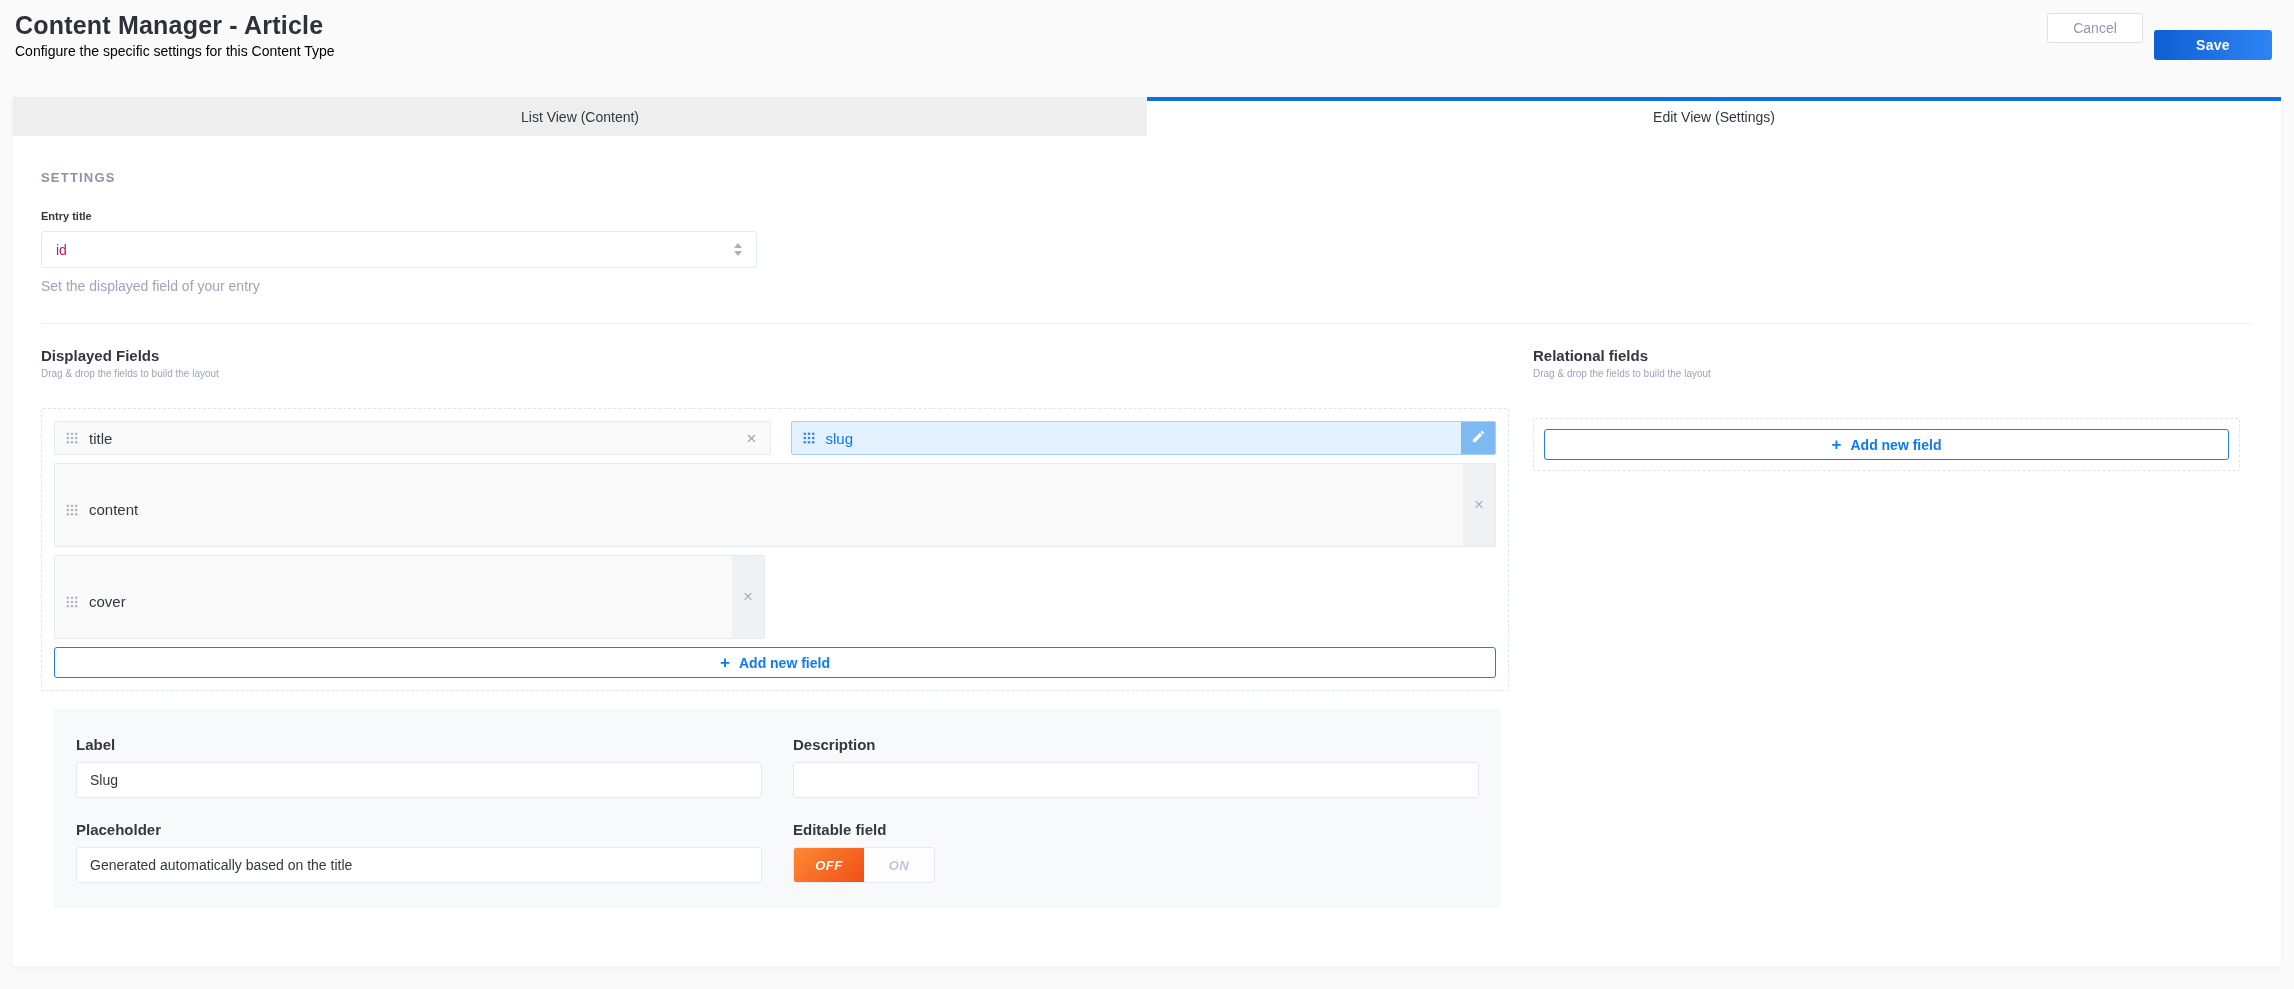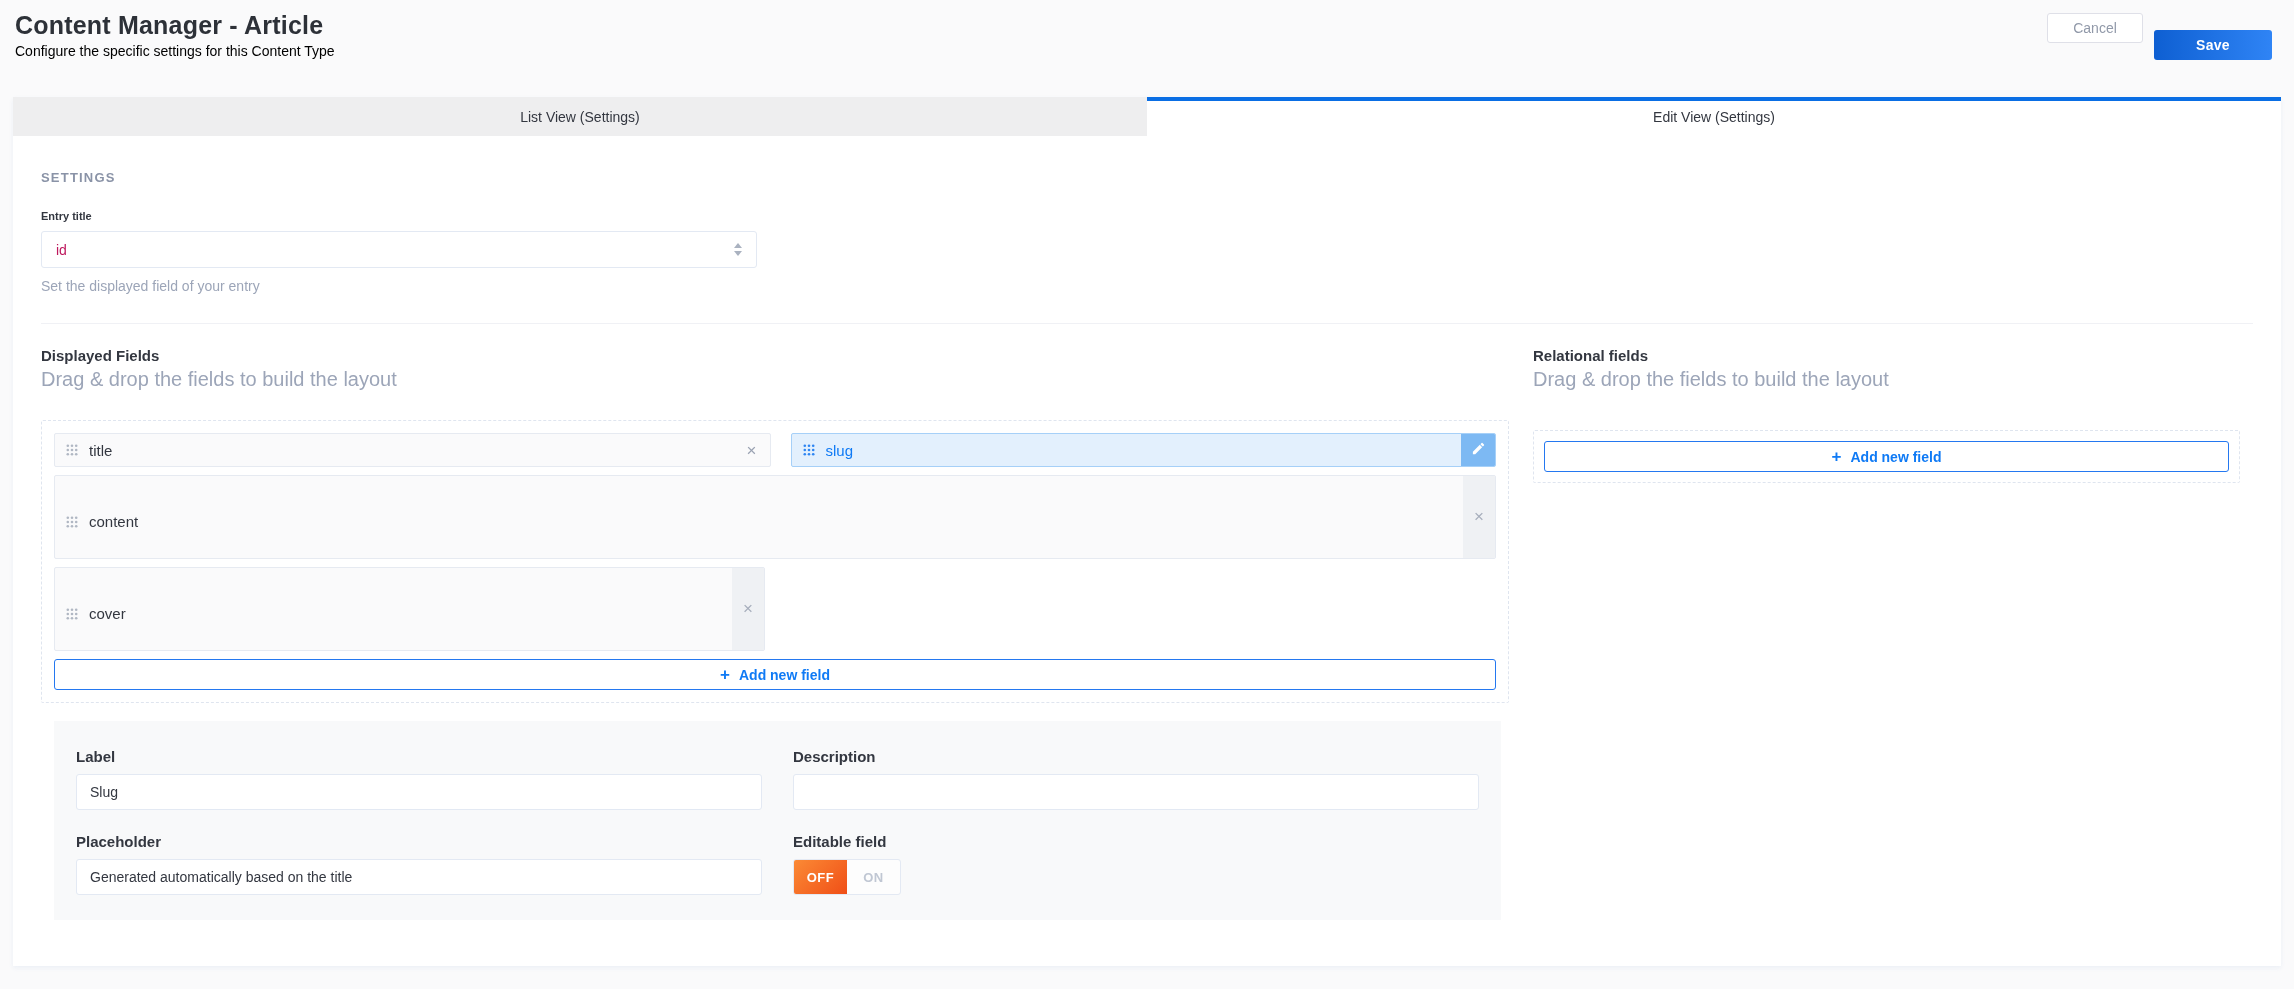--- a/index.html
+++ b/index.html
@@ -119,7 +119,7 @@
 
   <div class="tabs">
     <div class="tab inactive">
-      <span>List View (Settings)</span>
+      <span>List View (Content)</span>
     </div>
     <div class="tab active">
       <span>Edit View (Settings)</span>

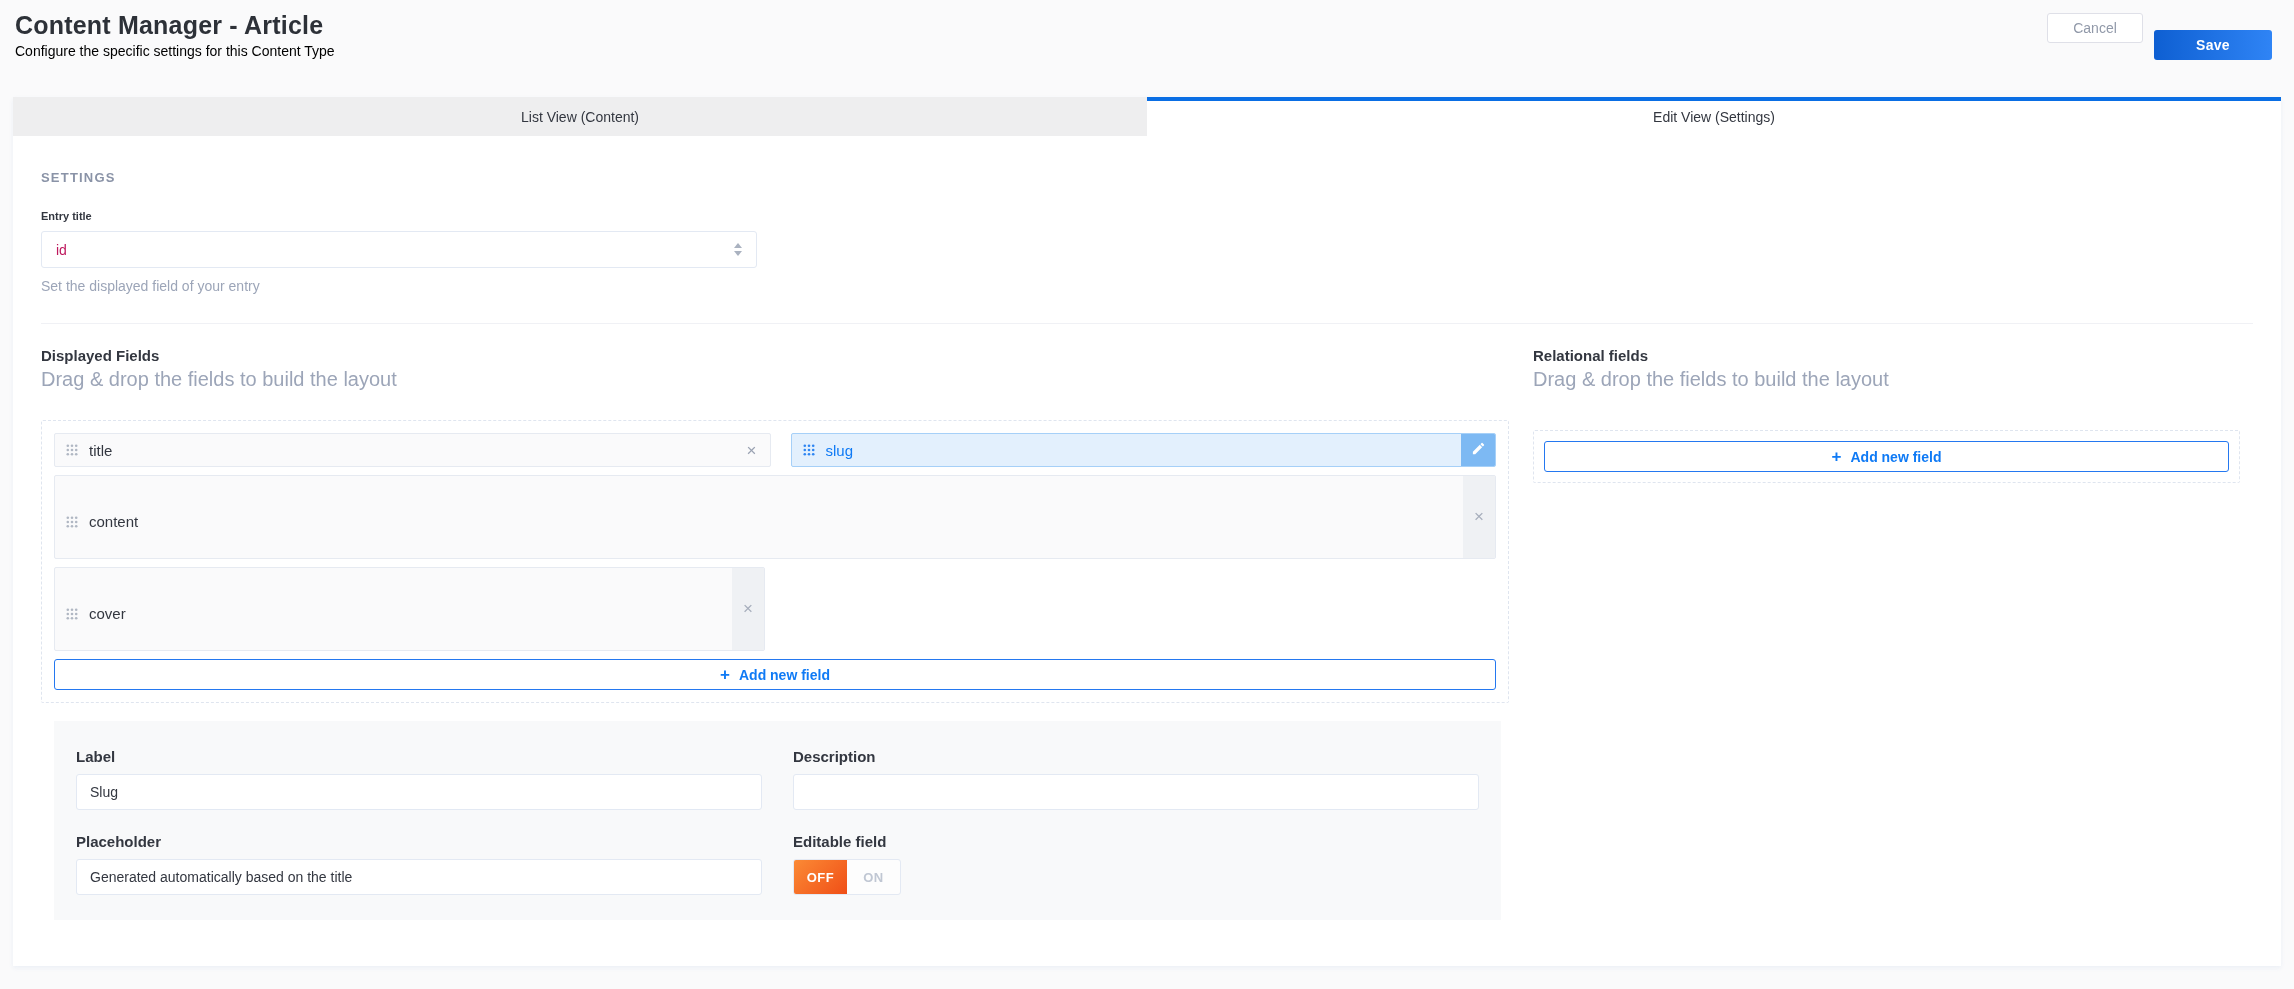--- a/index.html
+++ b/index.html
@@ -54,7 +54,7 @@
   .left-col { width:1468px; flex:none; }
   .right-col { width:707px; flex:none; }
   .col-title { font-size:15px; font-weight:600; color:#333740; }
-  .col-sub { font-size:20px; color:#9ca5b8; margin-top:4px; }
+  .col-sub { font-size:10px; color:#9ca5b8; margin-top:4px; }
 
   .drop-zone { border:1px dashed #dfe5ef; border-radius:2px; padding:12px; }
   .left-col .drop-zone { margin-top:29px; }

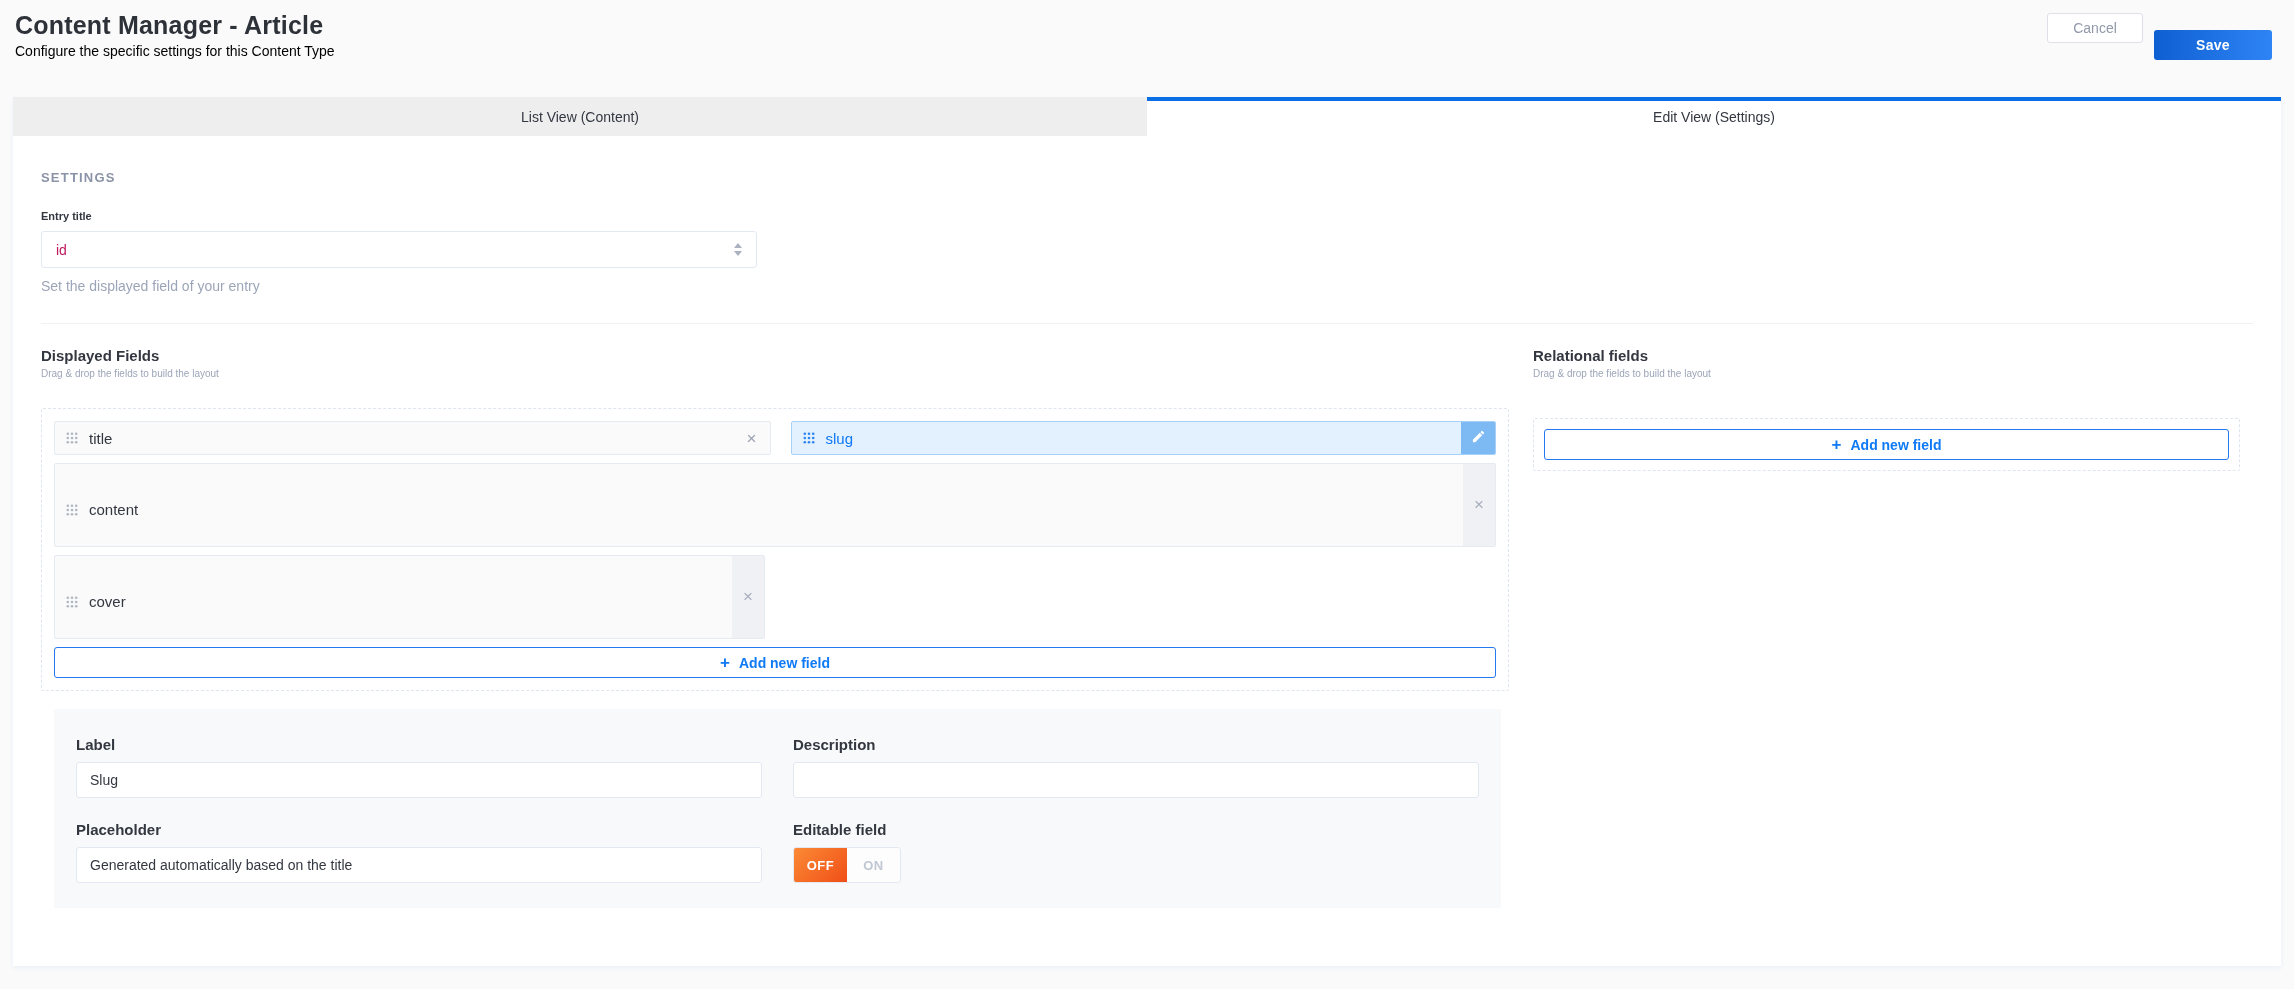--- a/index.html
+++ b/index.html
@@ -99,7 +99,7 @@
     padding:0 13px; font-size:14px; color:#333740; font-family:inherit;
   }
   .toggle { display:inline-flex; height:36px; border:1px solid #e3e9f3; border-radius:3px; overflow:hidden; background:#fdfdfd; }
-  .toggle-seg { width:53px; display:flex; align-items:center; justify-content:center; font-size:13px; font-weight:700; letter-spacing:.5px; cursor:pointer; }
+  .toggle-seg { width:70px; display:flex; align-items:center; justify-content:center; font-size:13px; font-weight:700; letter-spacing:.5px; cursor:pointer;font-style:italic; }
   .toggle-off { background:linear-gradient(135deg,#fb8a35 0%,#f04f17 100%); color:#ffffff; }
   .toggle-on { color:#c0c7d3; }
 </style>

